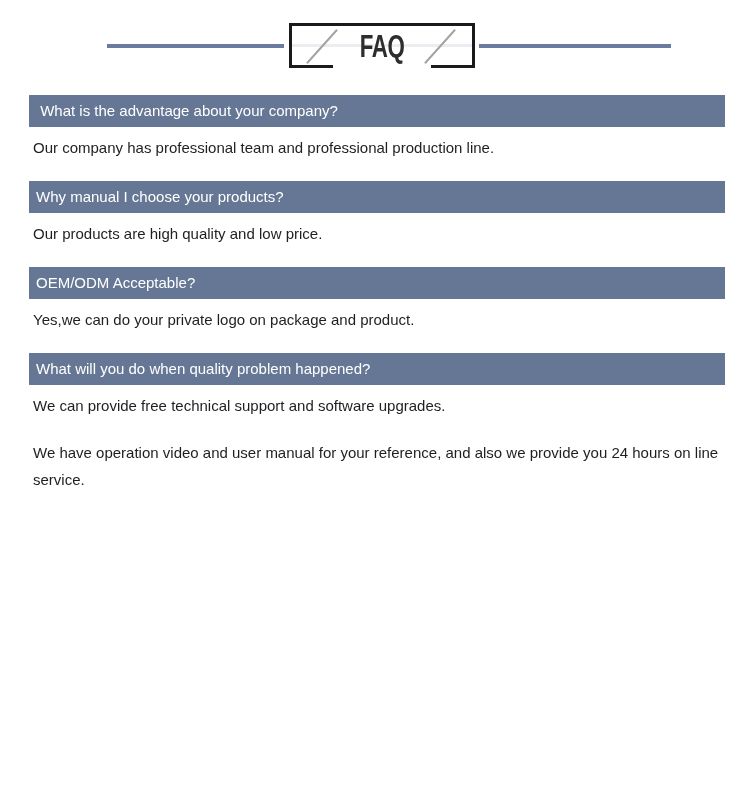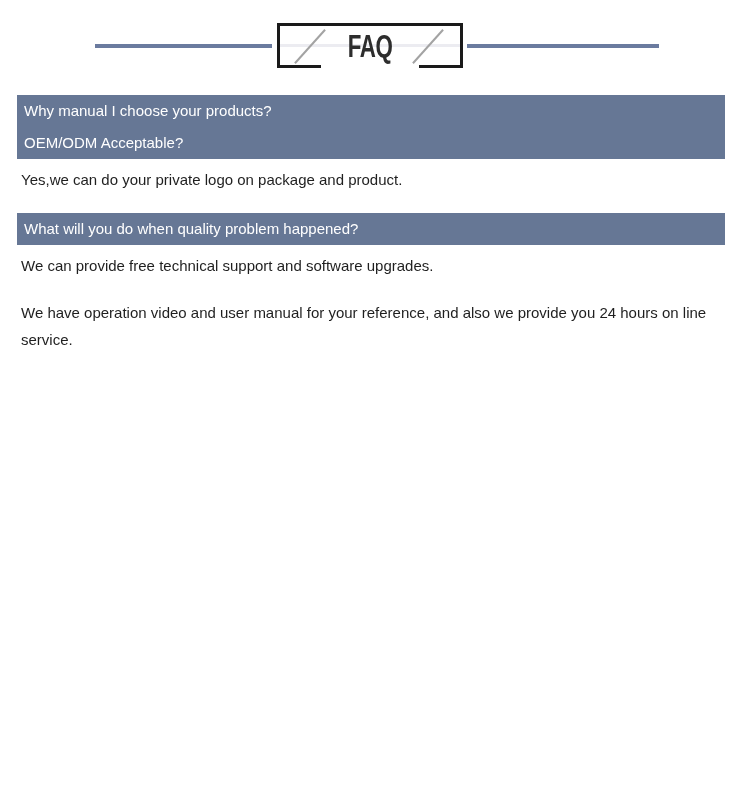--- a/index.html
+++ b/index.html
@@ -17,7 +17,7 @@
   .page {
     width: 750px;
     box-sizing: border-box;
-    padding: 0 25px 0 17px;
+    padding: 0 25px 0 29px;
   }
 
   

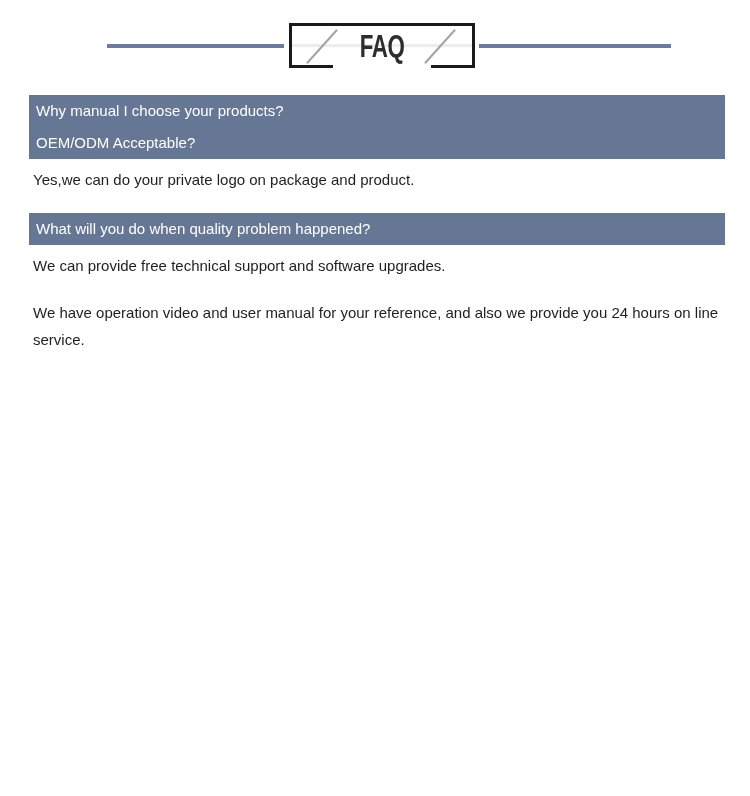--- a/index.html
+++ b/index.html
@@ -121,6 +121,10 @@
     <div class="hline right"></div>
   </div>
 
+  <section class="faq-item">
+    <div class="q-bar"><span> What is the advantage about your company?</span></div>
+    <p class="answer">Our company has professional team and professional production line.</p>
+  </section>
 
   <section class="faq-item">
     <div class="q-bar"><span>Why manual I choose your products?</span></div>

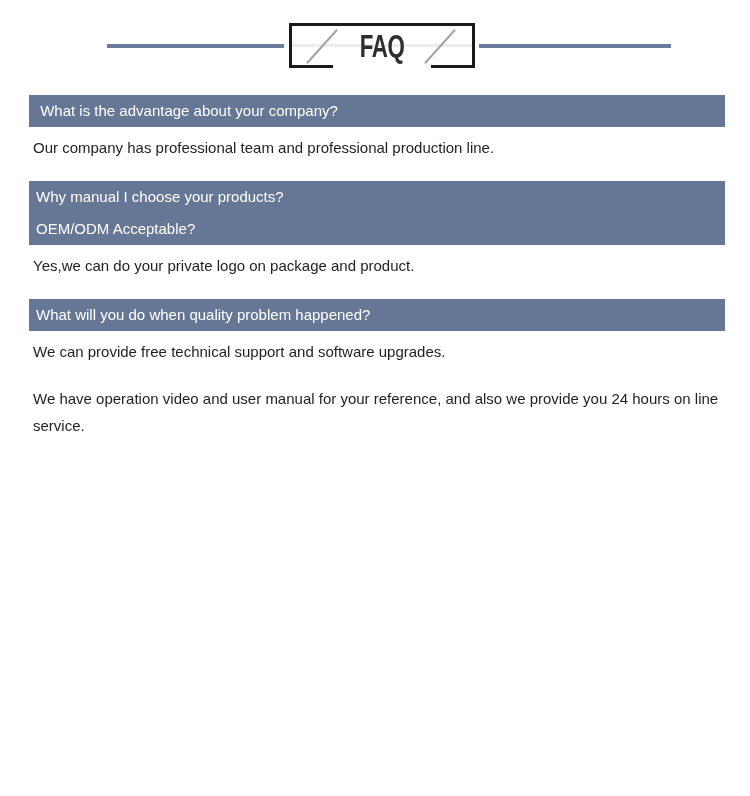--- a/index.html
+++ b/index.html
@@ -128,6 +128,7 @@
 
   <section class="faq-item">
     <div class="q-bar"><span>Why manual I choose your products?</span></div>
+    <p class="answer">Our products are high quality and low price.</p>
   </section>
 
 

